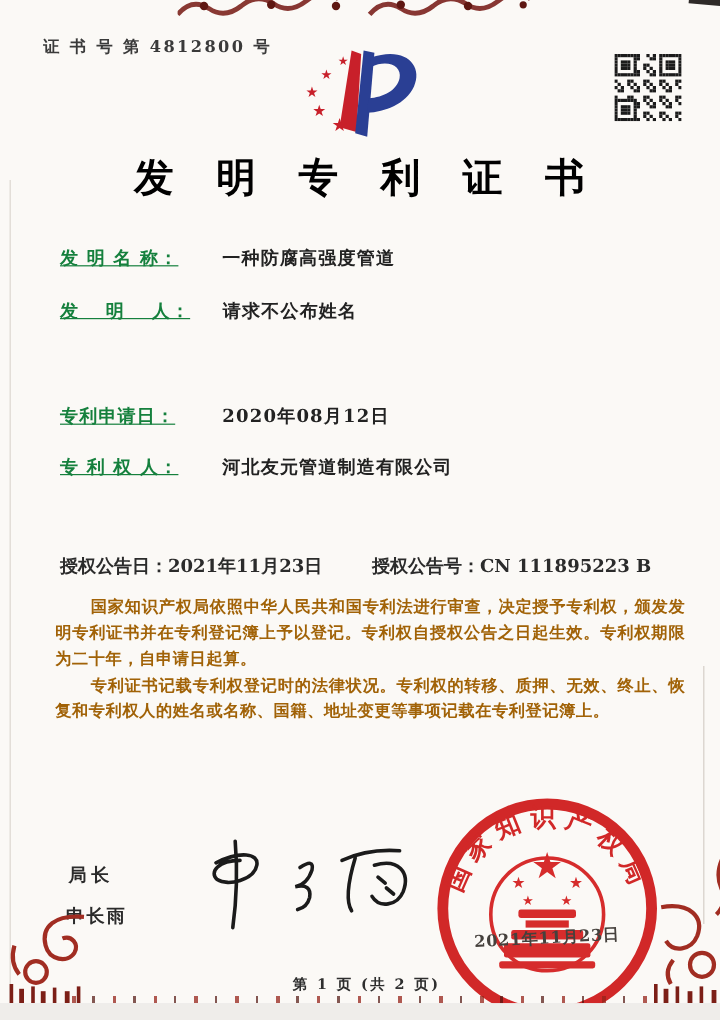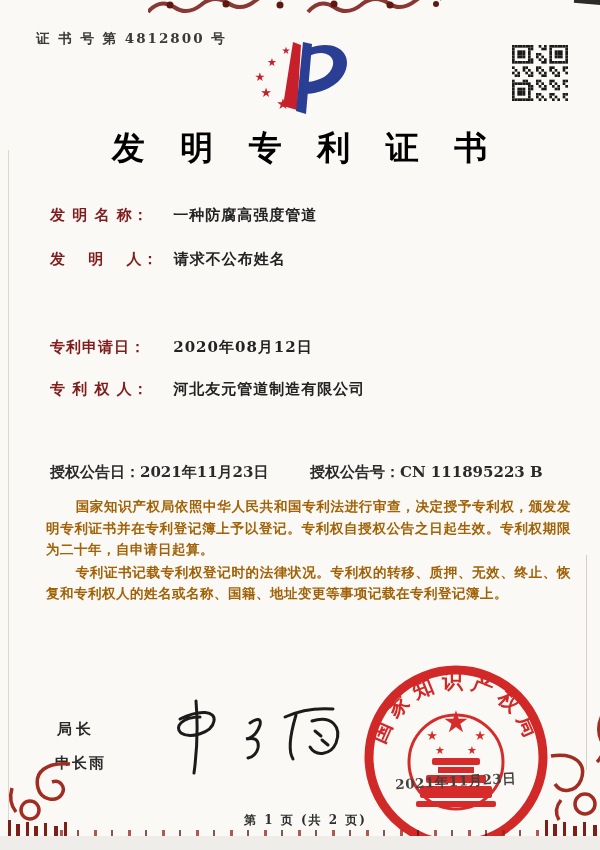--- a/index.html
+++ b/index.html
@@ -16,7 +16,7 @@
   .title{position:absolute;left:0;right:0;top:126px;text-align:center;font-size:33px;font-weight:700;letter-spacing:12px;color:#000000;}
   
   .frow{position:absolute;left:50px;right:30px;font-size:15px;font-weight:600;white-space:nowrap;}
-  .frow .lab{display:inline-block;min-width:108px;letter-spacing:1px;color:#7f1d1d;}
+  .frow .lab{display:inline-block;min-width:108px;letter-spacing:1px;color:#15803d;text-decoration:underline;}
   .frow .val{margin-left:10px;letter-spacing:1px;color:#222;}
   .grant-right{position:absolute;left:260px;top:0;}
   

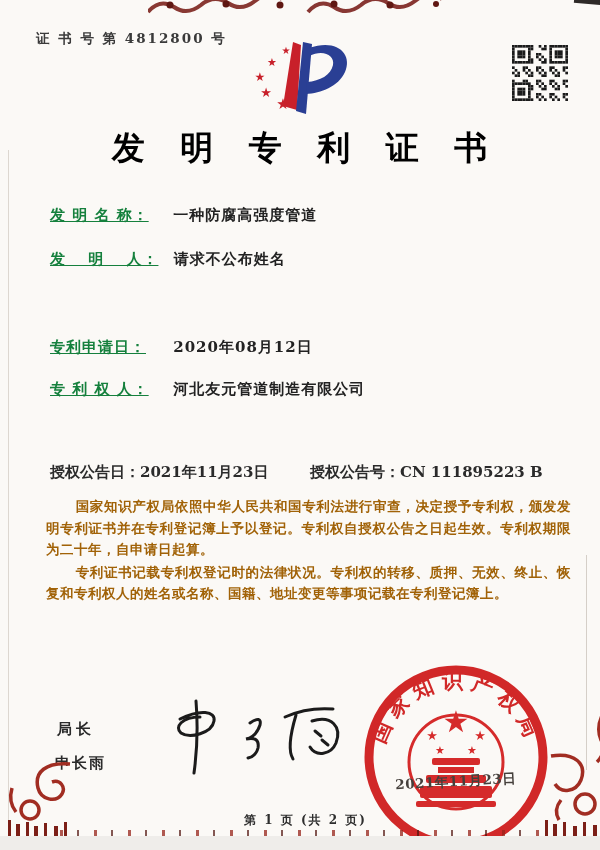--- a/index.html
+++ b/index.html
@@ -17,7 +17,7 @@
   
   .frow{position:absolute;left:50px;right:30px;font-size:15px;font-weight:600;white-space:nowrap;}
   .frow .lab{display:inline-block;min-width:108px;letter-spacing:1px;color:#15803d;text-decoration:underline;}
-  .frow .val{margin-left:10px;letter-spacing:1px;color:#222;}
+  .frow .val{margin-left:22px;letter-spacing:1px;color:#222;}
   .grant-right{position:absolute;left:260px;top:0;}
   
   .legal{position:absolute;left:46px;right:40px;top:496px;font-size:13.5px;line-height:21.5px;font-weight:600;letter-spacing:.5px;text-align:justify;color:#a16207;}

